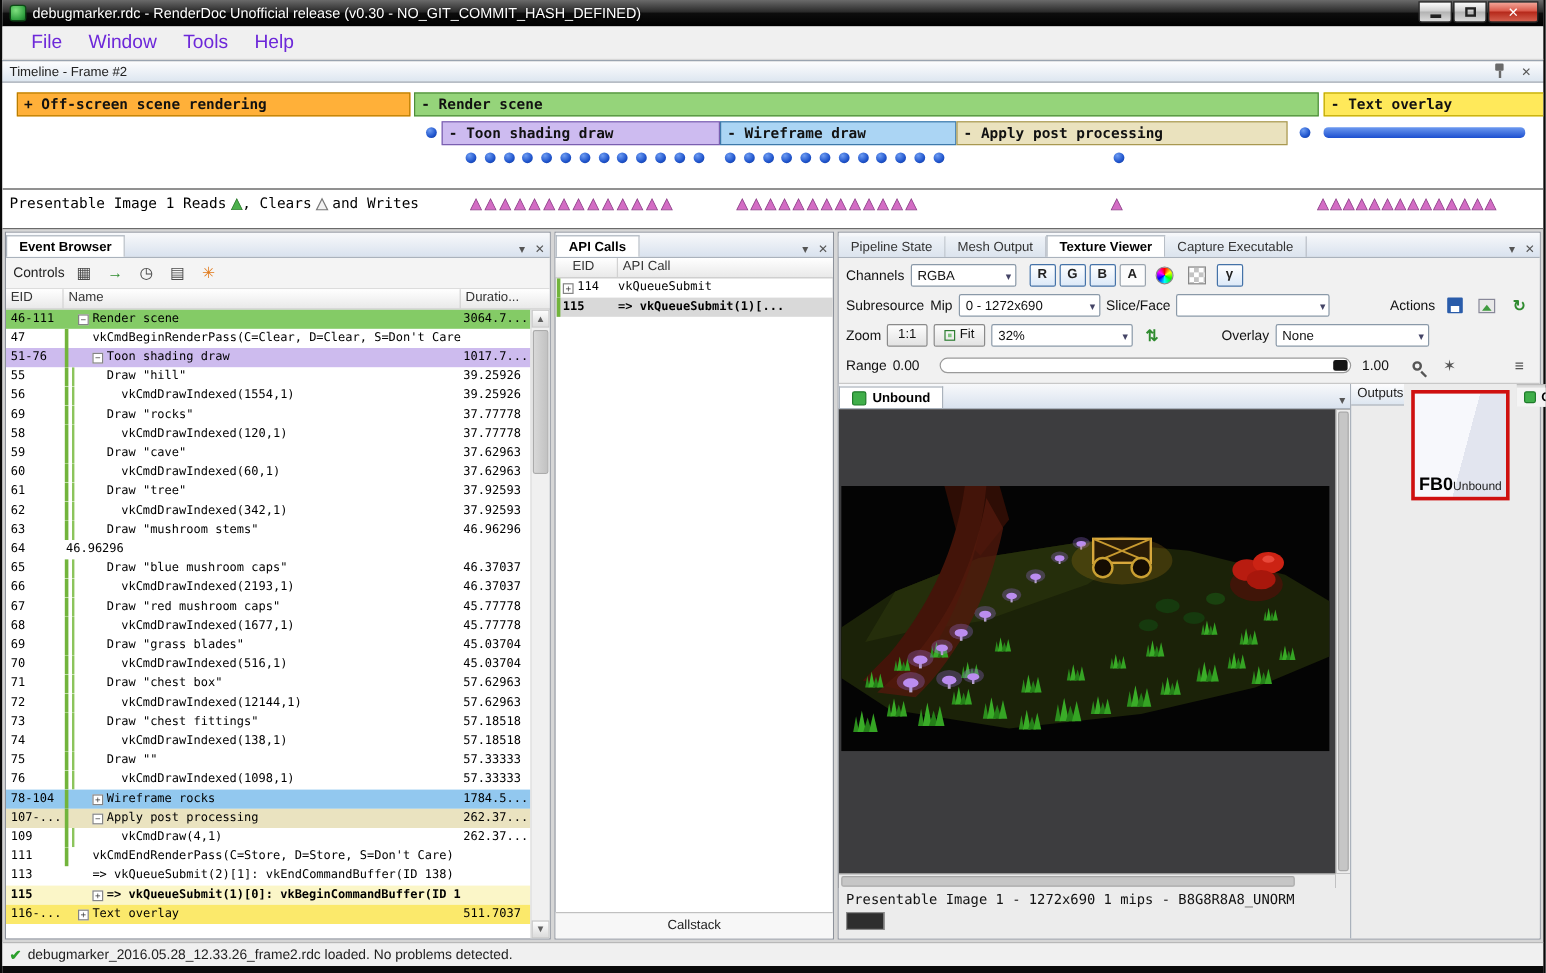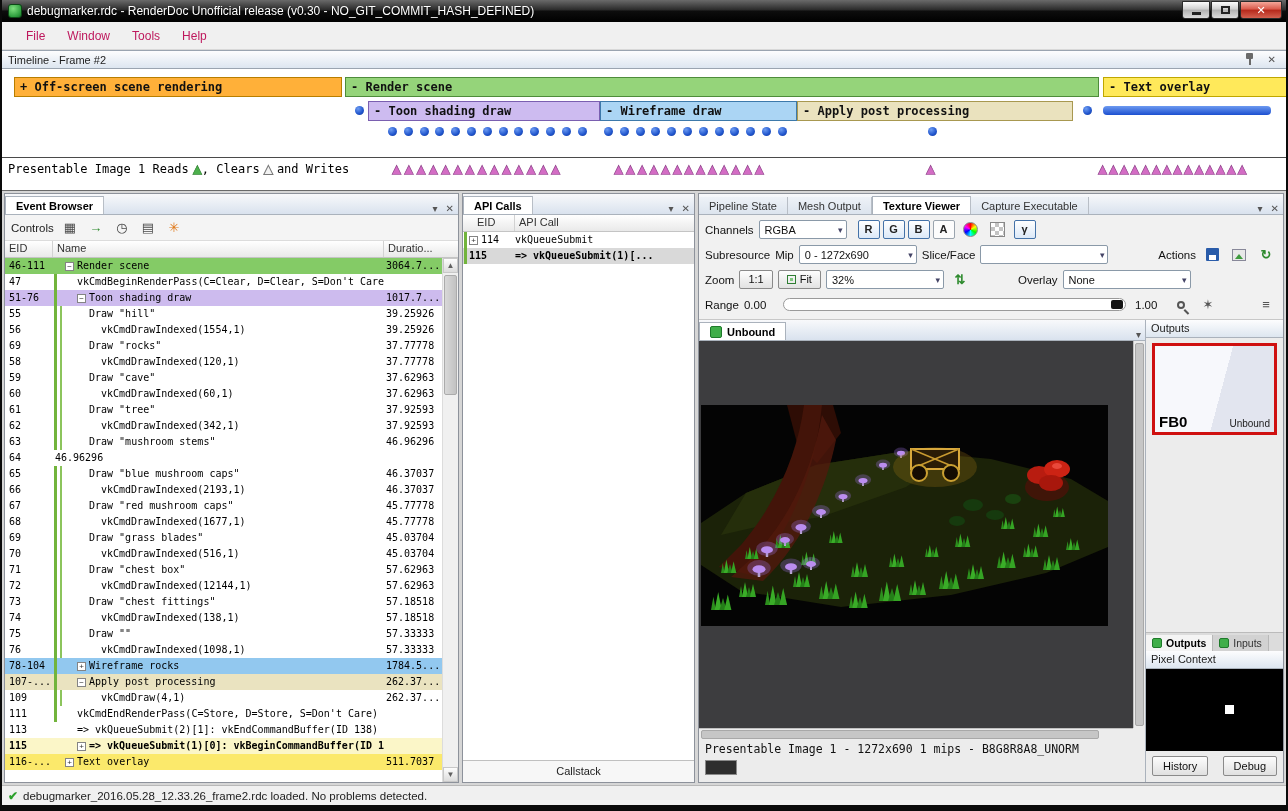--- a/index.html
+++ b/index.html
@@ -26,7 +26,7 @@
   
   .menubar { height:28px; flex:none; display:flex; align-items:center; background:#f0f0f0;
     border-bottom:1px solid #d8d8d8; padding-left:14px; gap:2px; }
-  .menu-item { font-size:12px; color:#be185d; padding:4px 10px; }
+  .menu-item { font-size:16px; color:#6d28d9; padding:4px 10px; }
 
   
   .tl-header { height:19px; flex:none; display:flex; align-items:center; padding:0 6px;

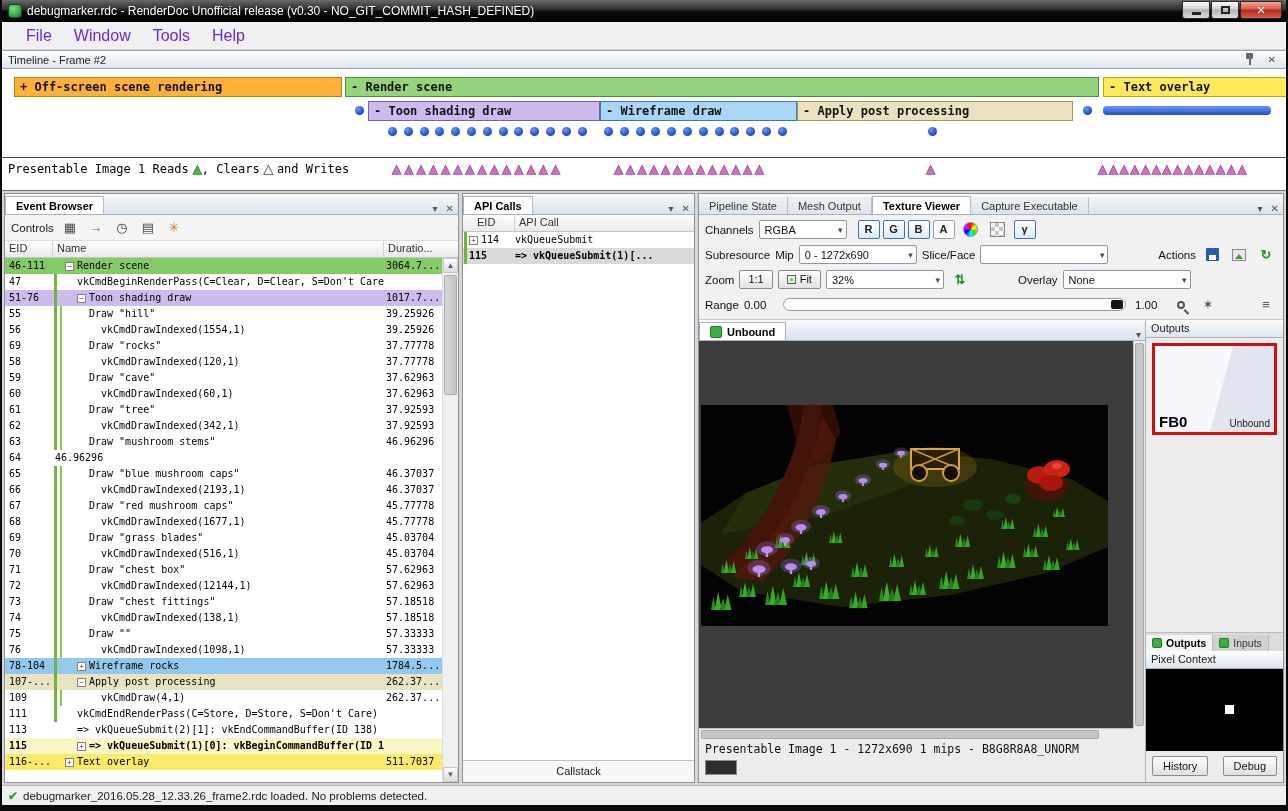--- a/index.html
+++ b/index.html
@@ -180,8 +180,8 @@
   .tv-swatch-row { flex:none; height:24px; padding:2px 6px; }
   .tv-swatch { width:32px; height:15px; background:#2e2e2e; border:1px solid #8a8a8a; }
 
-  .tv-right { width:138px; flex:none; background:#ececec; border-left:1px solid #aab2bc;
-    display:flex; flex-direction:column; min-height:0; }
+  .tv-right { width:158px; flex:none; background:#ececec; border-left:1px solid #aab2bc;
+    display:flex; min-height:0; }
   .sec-head { height:18px; flex:none; background:linear-gradient(#fdfdfe,#dde6f0);
     border-bottom:1px solid #aab2bc; font-size:11px; color:#222; padding:2px 0 0 5px; }
   .fb-thumb { flex:none; margin:5px 6px; height:92px; border:3px solid #cf1010;

